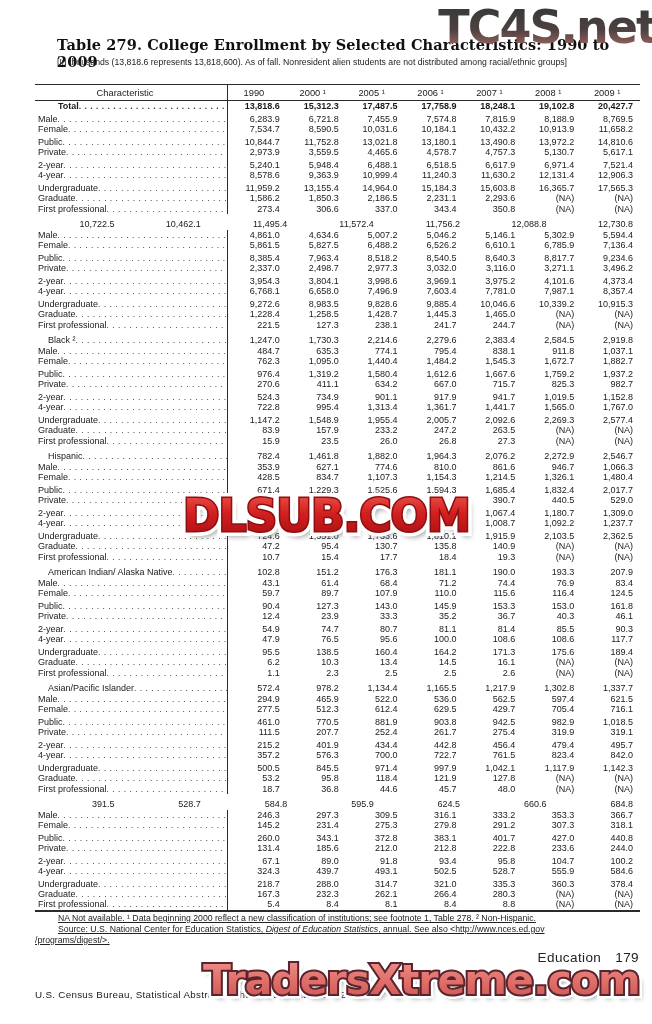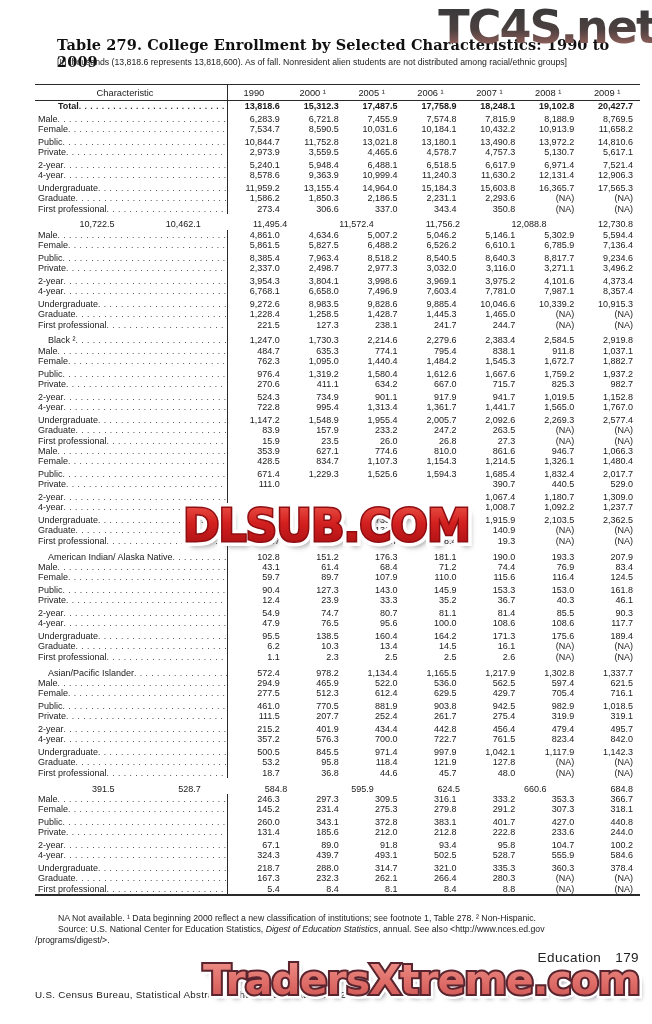--- a/index.html
+++ b/index.html
@@ -506,6 +506,19 @@
           <div class="vcell">27.3</div>
           <div class="vcell">(NA)</div>
           <div class="vcell">(NA)</div>
+        </div>
+        <div class="trow st-section gap-sect">
+          <div class="lcell">
+            <span class="ltext">Hispanic</span>
+            <span class="dots"></span>
+          </div>
+          <div class="vcell">782.4</div>
+          <div class="vcell">1,461.8</div>
+          <div class="vcell">1,882.0</div>
+          <div class="vcell">1,964.3</div>
+          <div class="vcell">2,076.2</div>
+          <div class="vcell">2,272.9</div>
+          <div class="vcell">2,546.7</div>
         </div>
         <div class="trow st-plain">
           <div class="lcell">

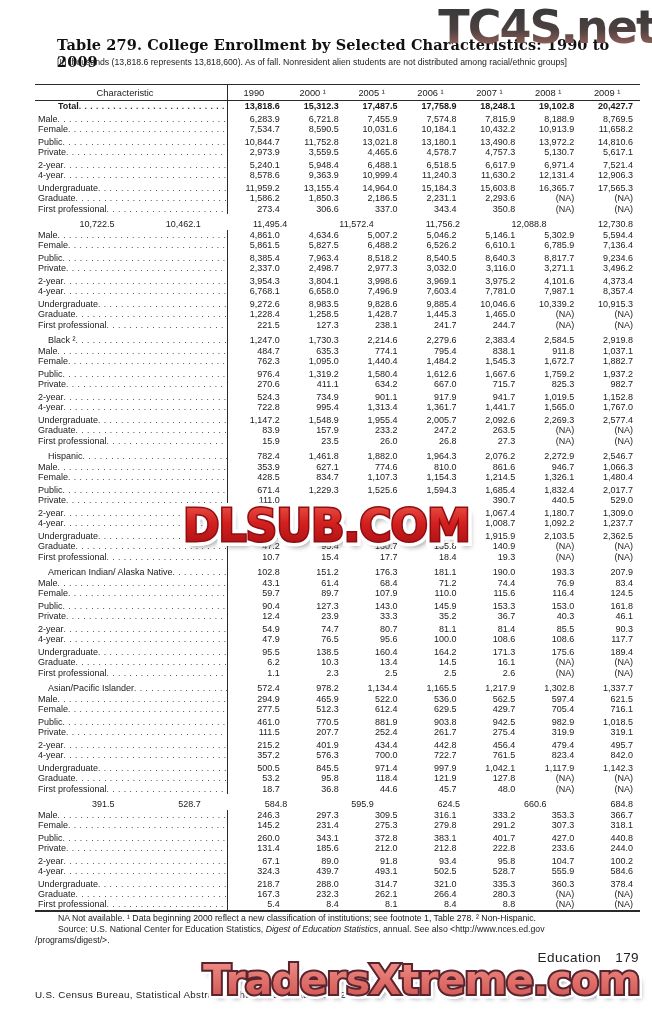--- a/index.html
+++ b/index.html
@@ -80,7 +80,7 @@
     background:linear-gradient(180deg,#3a3a3a 18%,#4d4140 55%,#8e5f5a 82%,#a5736c 100%);
     -webkit-background-clip:text; background-clip:text; color:transparent;
   }
-  .wm-mid { left:183px; top:500px; font-size:44px; letter-spacing:-1px; }
+  .wm-mid { left:183px; top:490px; font-size:44px; letter-spacing:-1px; }
   .wm-mid .o1 { -webkit-text-stroke:10px #ffffff; color:#fff;
     text-shadow:4px 6px 5px rgba(110,110,110,0.6); }
   .wm-mid .o2 { -webkit-text-stroke:3px #8f0e12; color:#8f0e12; }

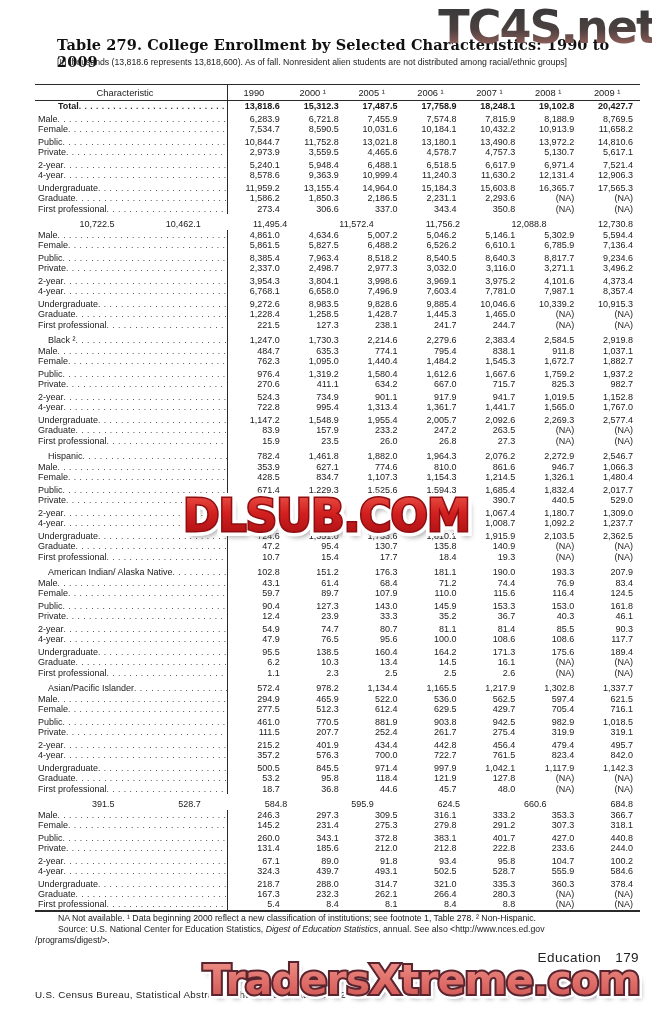--- a/index.html
+++ b/index.html
@@ -55,7 +55,7 @@
   
   .fnotes {
     position:absolute; left:35px; top:913px; width:607px;
-    font-size:8.7px; line-height:10.8px; color:#222;
+    font-size:8.7px; line-height:10.8px; color:#222;text-decoration:underline;
   }
   .fnotes .ind { padding-left:23px; }
   .fnotes i { font-style:italic; }

